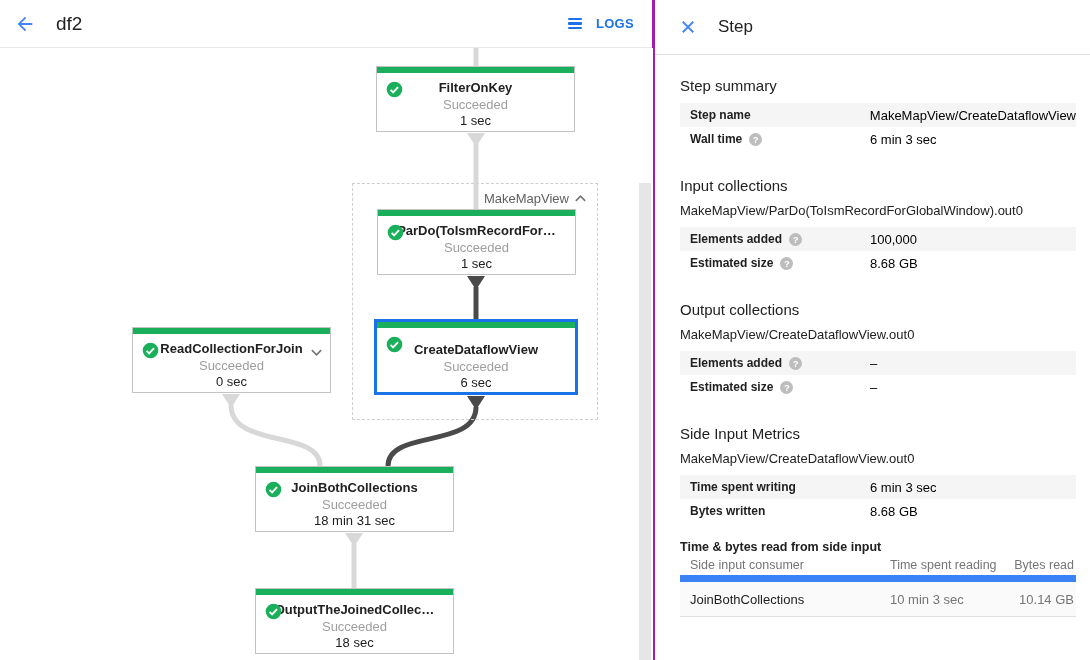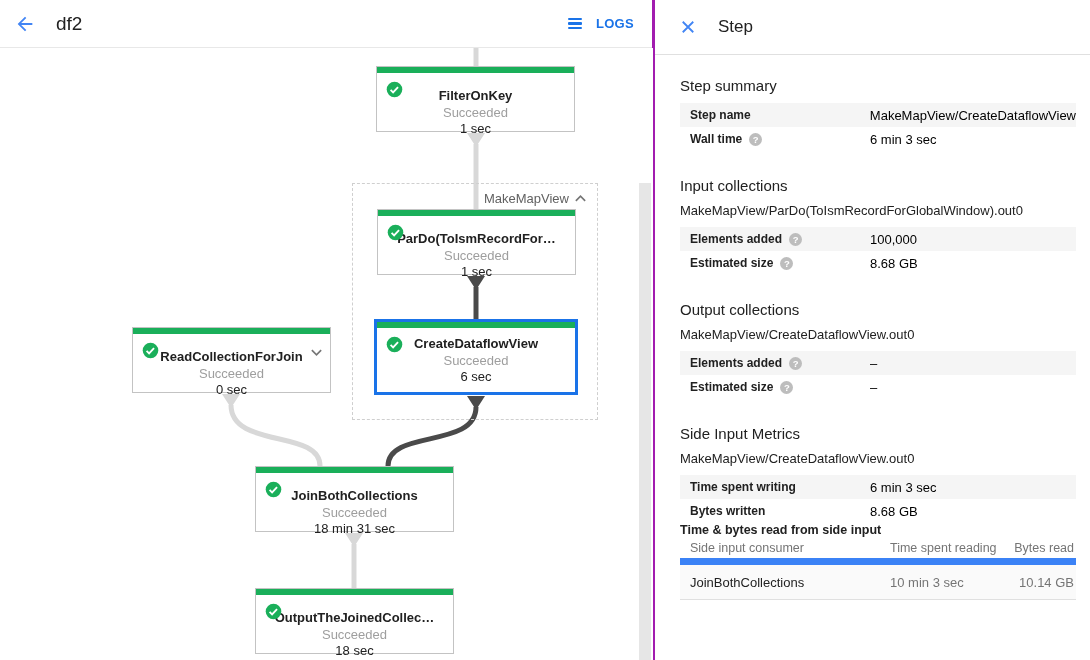--- a/index.html
+++ b/index.html
@@ -24,7 +24,7 @@
   .node { position:absolute; width:199px; height:66px; background:#fff;
           border:1px solid #c3c3c3; cursor:pointer; }
   .node .bar { height:6px; width:100%; }
-  .node .lines { display:flex; flex-direction:column; align-items:center; padding-top:15px; line-height:16.5px; }
+  .node .lines { display:flex; flex-direction:column; align-items:center; padding-top:7px; line-height:16.5px; }
   .node .title { font-size:13px; font-weight:700; color:#212121; }
   .node .status { font-size:13px; color:#9e9e9e; }
   .node .time { font-size:13px; color:#212121; }

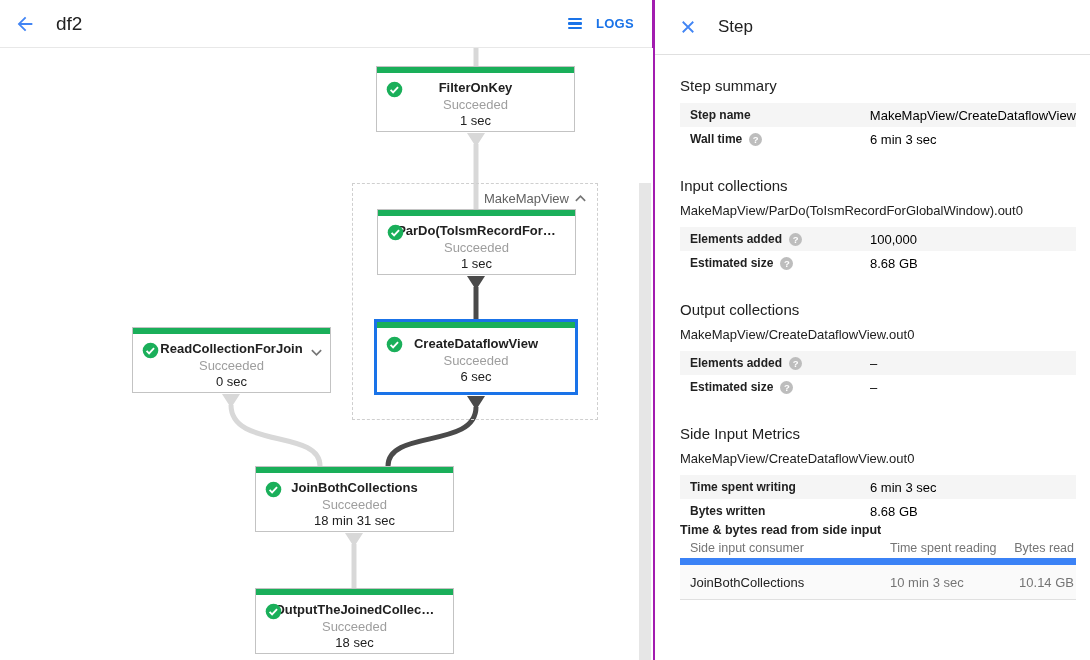--- a/index.html
+++ b/index.html
@@ -30,7 +30,7 @@
   .node .time { font-size:13px; color:#212121; }
   .check { position:absolute; left:9px; top:14px; width:17px; height:17px; }
   .node.selected { width:204px; height:76px; border:3px solid #1a73e8; }
-  .node.selected .lines { padding-top:8px; }
+  .node.selected .lines { padding-top:14px; }
   .expander { position:absolute; right:7px; top:16px; cursor:pointer; }
 
   .node-filter { left:376px; top:18px; }      

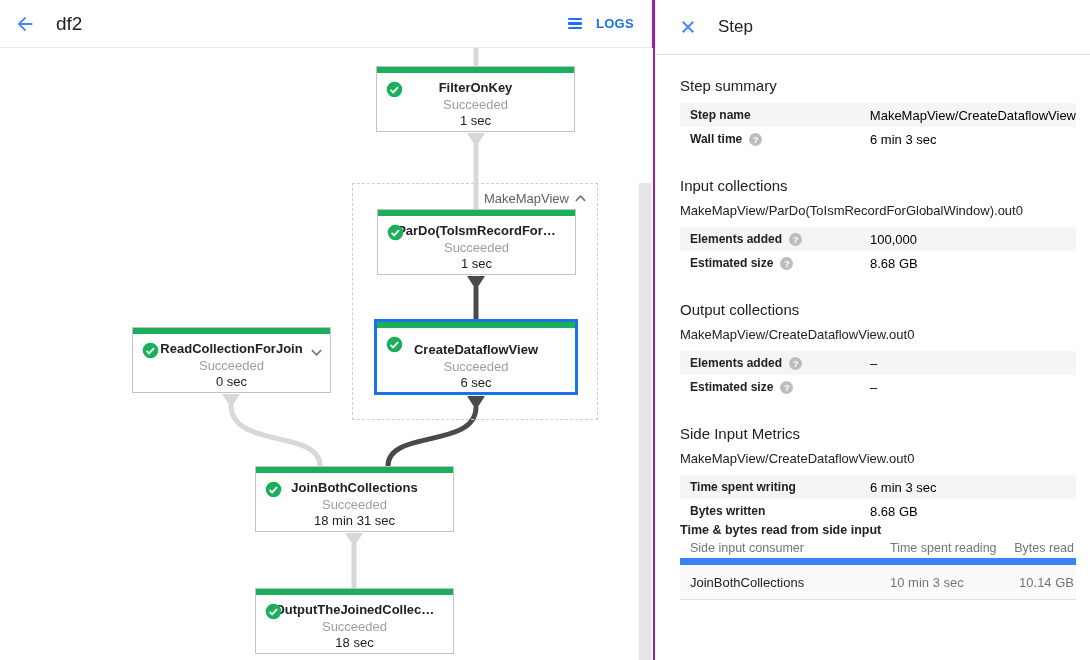--- a/index.html
+++ b/index.html
@@ -71,7 +71,7 @@
   .mt-summary { margin-top:22px; }
   .mt-section { margin-top:26px; }
 
-  .si-table { }
+  .si-table { margin-top:17px; }
   .si-table-heading { font-size:12.5px; font-weight:700; color:#212121; }
   .si-head-row { display:flex; align-items:center; height:28px; border-bottom:7px solid #3b82f6;
                  padding:0 2px 0 10px; color:#757575; font-size:12.5px; }

